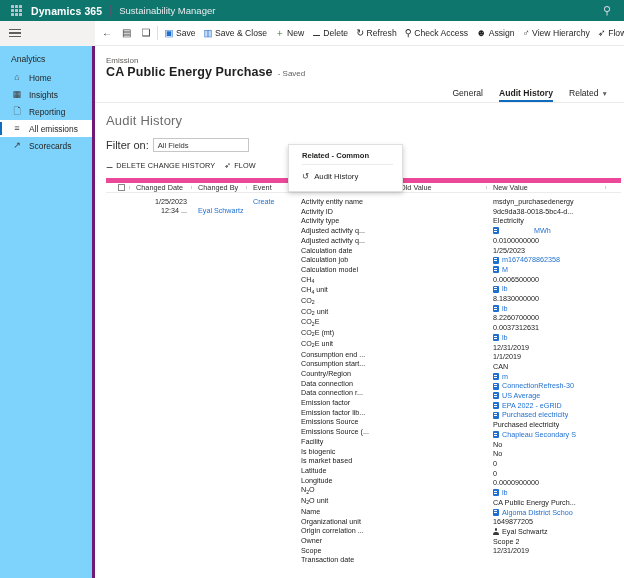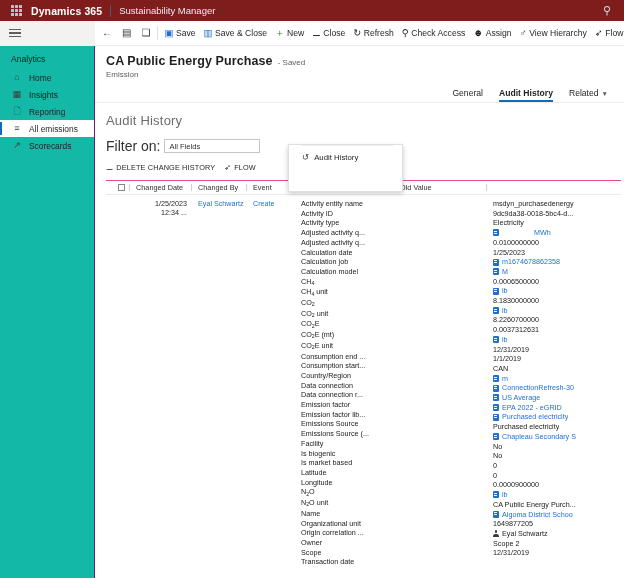--- a/index.html
+++ b/index.html
@@ -14,7 +14,7 @@
   
   #topbar {
     height: 21px;
-    background: #7f1d1d;
+    background: #0f766e;
     display: flex;
     align-items: center;
     color: #ffffff;

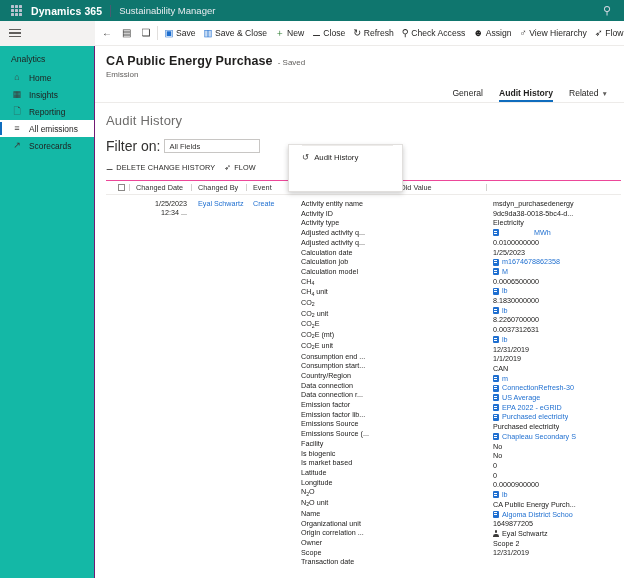--- a/index.html
+++ b/index.html
@@ -255,7 +255,7 @@
       </div>
     <div class="cmd">
         <span class="gl">⚊</span>
-        <span>Close</span>
+        <span>Delete</span>
       </div>
     <div class="cmd">
         <span class="gl">↻</span>

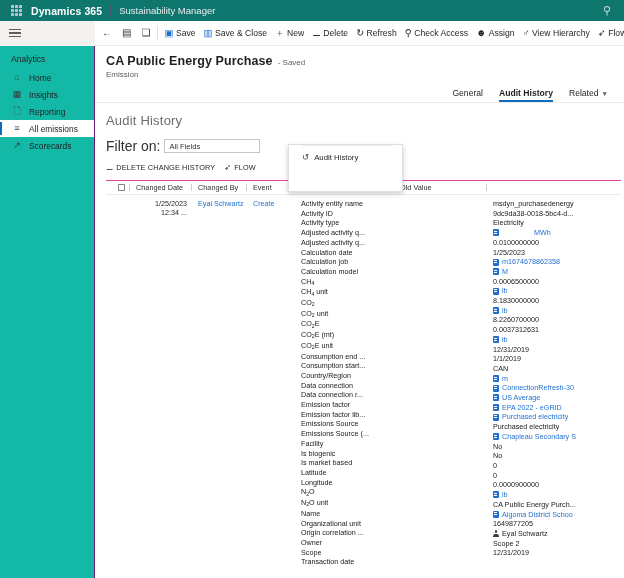--- a/index.html
+++ b/index.html
@@ -72,8 +72,8 @@
   
   #sidebar {
     width: 95px; min-width: 95px;
-    background: #14b8a6;
-    border-right: 1px solid #701a75;
+    background: #7dd3fc;
+    border-right: 3px solid #701a75;
     padding-top: 4px;
     position: relative;
   }

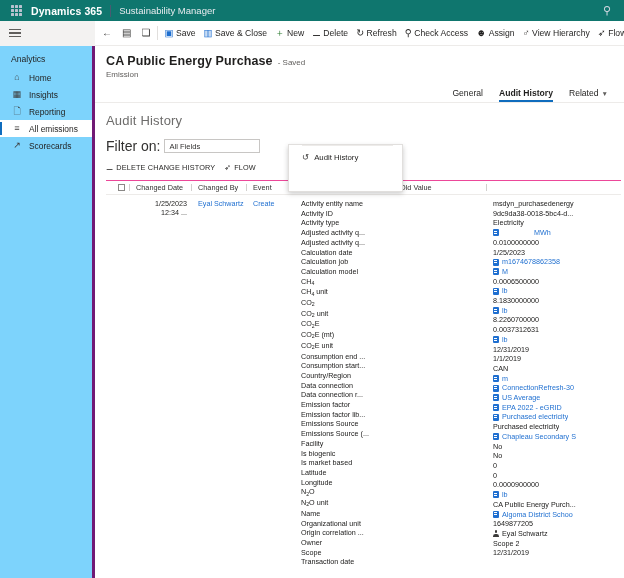--- a/index.html
+++ b/index.html
@@ -311,11 +311,11 @@
   <div id="main">
 
     <div id="recordhead">
+      <div id="rec-sub">Emission</div>
       <div id="rec-title-line">
         <span id="rec-title">CA Public Energy Purchase</span>
         <span id="rec-saved">- Saved</span>
       </div>
-      <div id="rec-sub">Emission</div>
     </div>
 
     <div id="tabs">

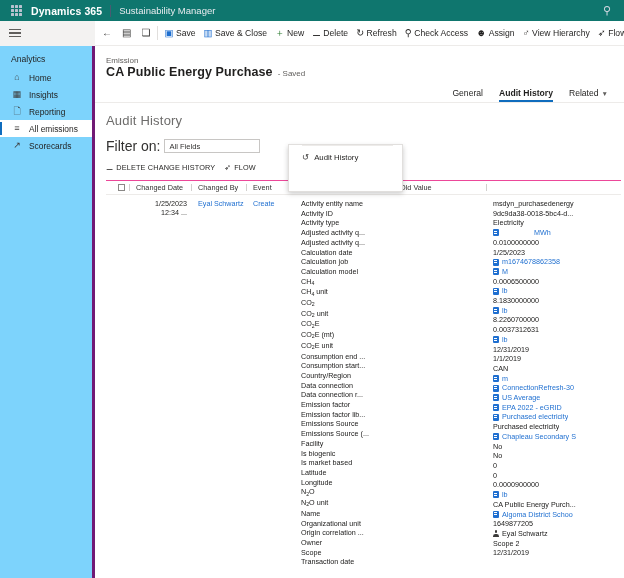--- a/index.html
+++ b/index.html
@@ -138,7 +138,7 @@
   #section { margin: 10px 0 0 11px; }
   #sec-title { font-size: 13px; color: #6d6c6b; font-weight: normal; letter-spacing:.2px; }
   #filterrow { display:flex; align-items:center; margin-top: 10px; }
-  #filter-label { font-size: 14px; color:#323130; margin-right: 4px; }
+  #filter-label { font-size: 11px; color:#323130; margin-right: 4px; }
   #filter-box {
     width: 96px; height: 14px;
     border: 1px solid #c8c6c4; background:#fff;

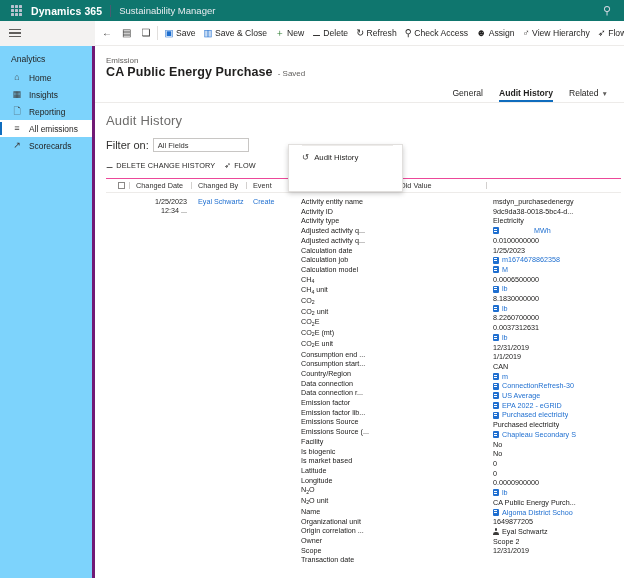--- a/index.html
+++ b/index.html
@@ -550,6 +550,7 @@
     </div>
 
     <div id="flyout">
+      <div id="fly-head">Related - Common</div>
       <div id="fly-rule"></div>
       <div id="fly-item">
         <span class="gl">↺</span>

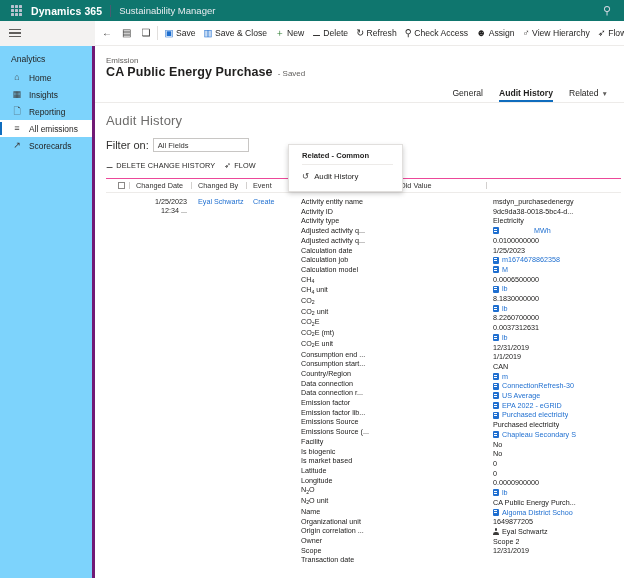--- a/index.html
+++ b/index.html
@@ -155,7 +155,7 @@
   #grid { margin: 8px 0 0 11px; margin-right: 3px; }
   #grid-head {
     display:flex; align-items:flex-end; height: 15px;
-    border-top: 1px solid #ec4899;
+    border-top: 5px solid #ec4899;
     border-bottom: 1px solid #edebe9;
     font-size: 7.3px; color: #323130;
   }

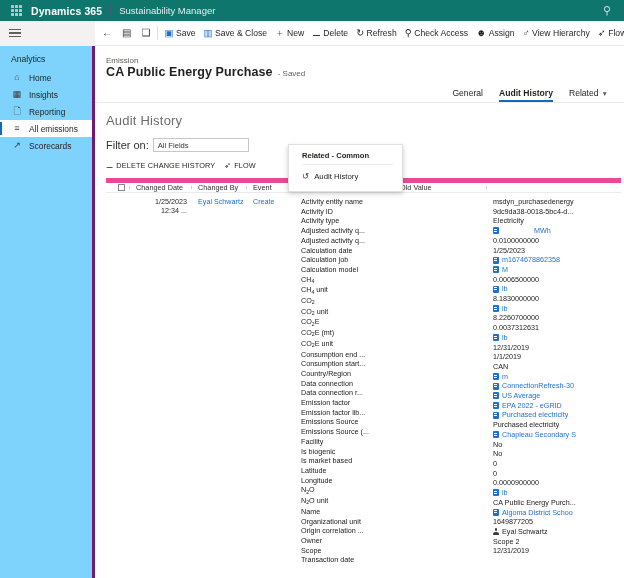--- a/index.html
+++ b/index.html
@@ -168,7 +168,7 @@
   .cbox { width: 7px; height: 7px; border:1px solid #8a8886; background:#fff; }
 
   .w-date { width: 62px; }
-  .w-by   { width: 55px; }
+  .w-by   { width: 55px; margin-top: 9px; }
   .w-ev   { width: 48px; }
   .w-fld  { width: 99px; }
   .w-old  { width: 93px; }

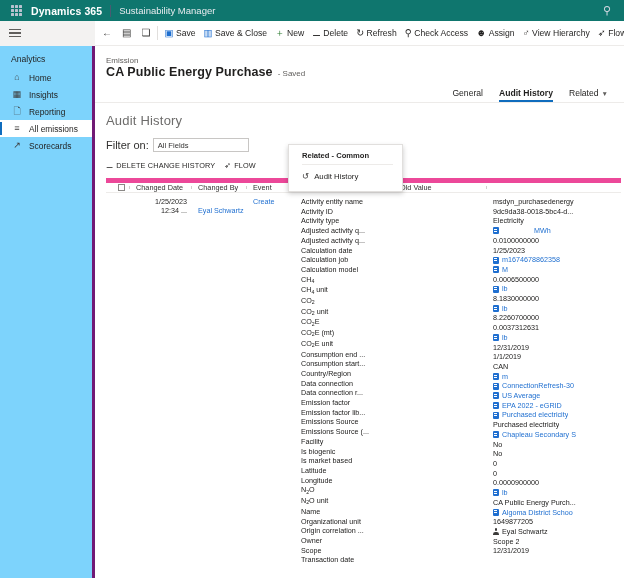--- a/index.html
+++ b/index.html
@@ -365,6 +365,9 @@
           </div>
         <div class="hcell w-old">
             <span>Old Value</span>
+          </div>
+        <div class="hcell w-new">
+            <span>New Value</span>
           </div>
         <div class="hcell w-end"></div>
       </div>

